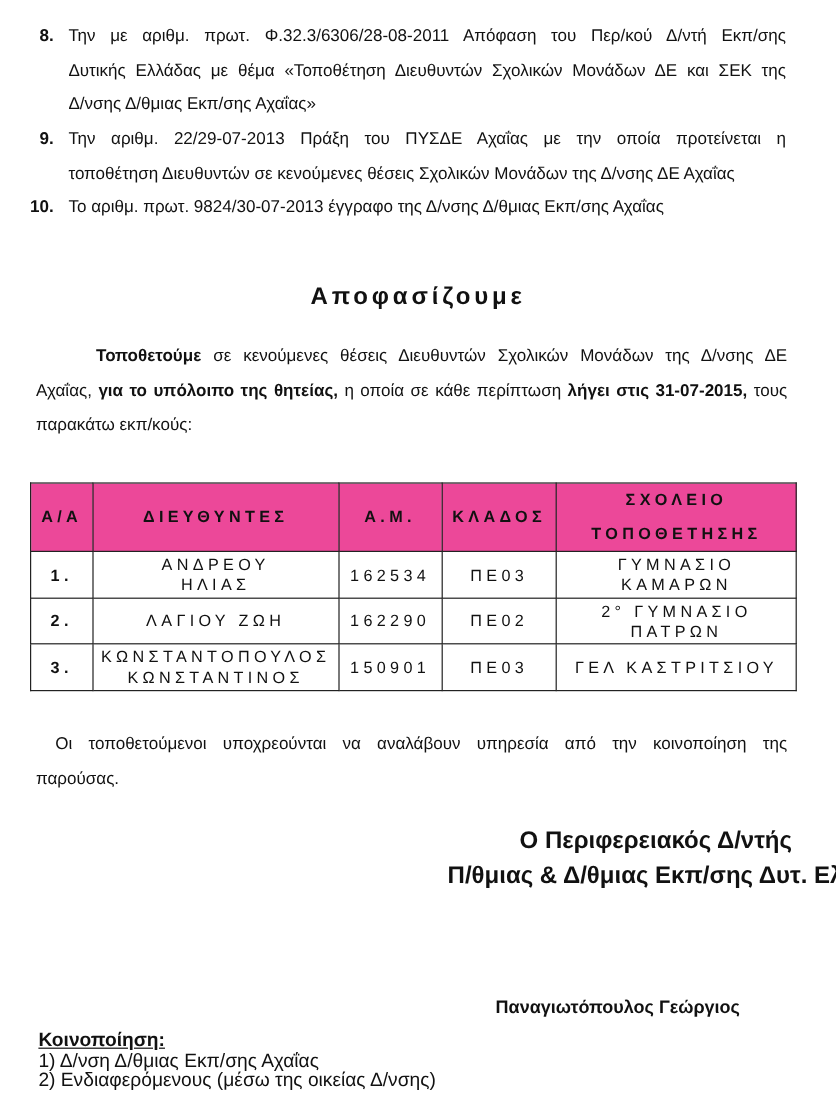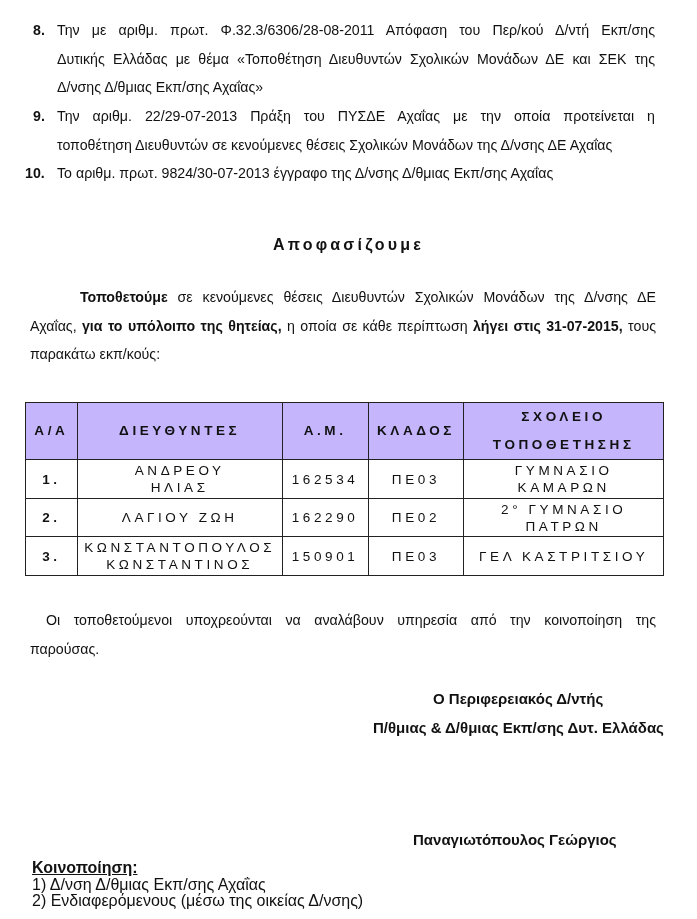--- a/index.html
+++ b/index.html
@@ -36,7 +36,7 @@
       text-align: center;
       font-weight: bold;
       letter-spacing: 3.2px;
-      font-size: 16px;
+      font-size: 20px;
     }
 
     table.main {

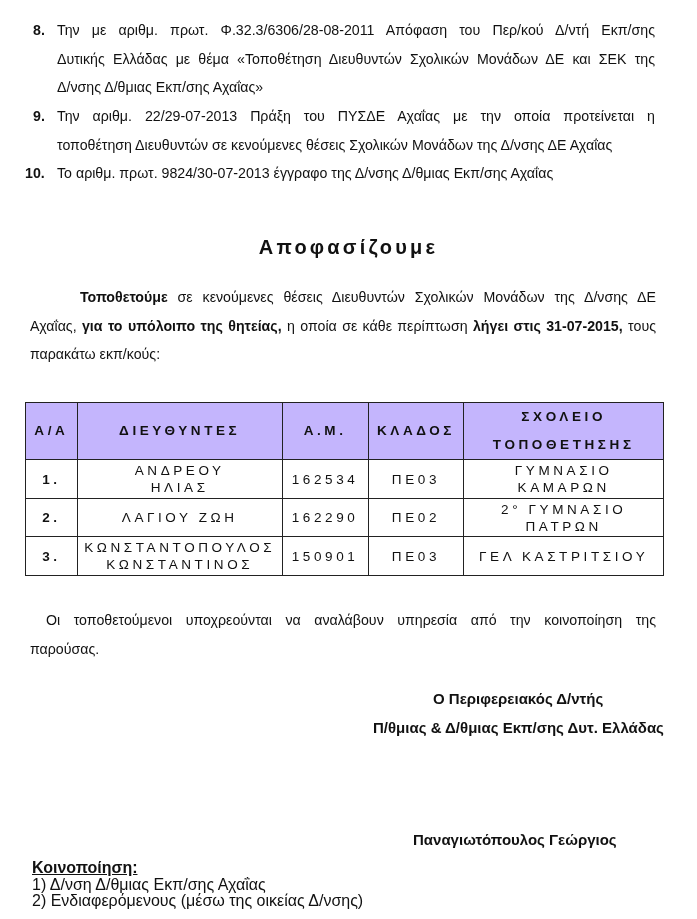--- a/index.html
+++ b/index.html
@@ -56,7 +56,7 @@
       padding: 0;
     }
     table.main th {
-      background: #c4b5fd;
+      background: #ec4899;
       font-weight: bold;
       height: 56px;
       line-height: 28px;

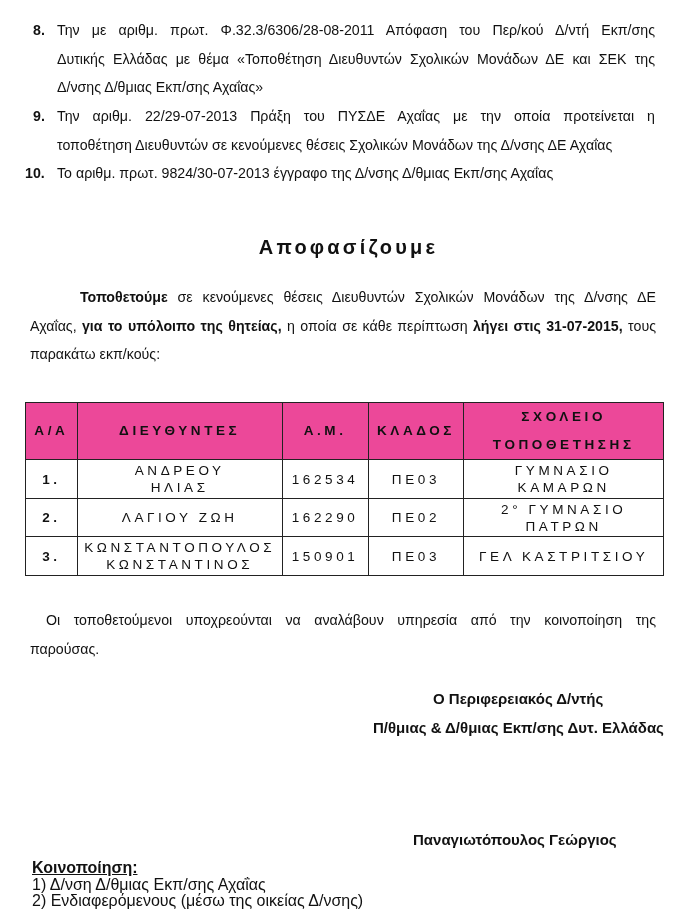--- a/index.html
+++ b/index.html
@@ -73,7 +73,7 @@
       position: absolute;
       font-weight: bold;
       white-space: nowrap;
-      font-size: 15px;
+      font-size: 20px;
     }
     .cc {
       position: absolute;

